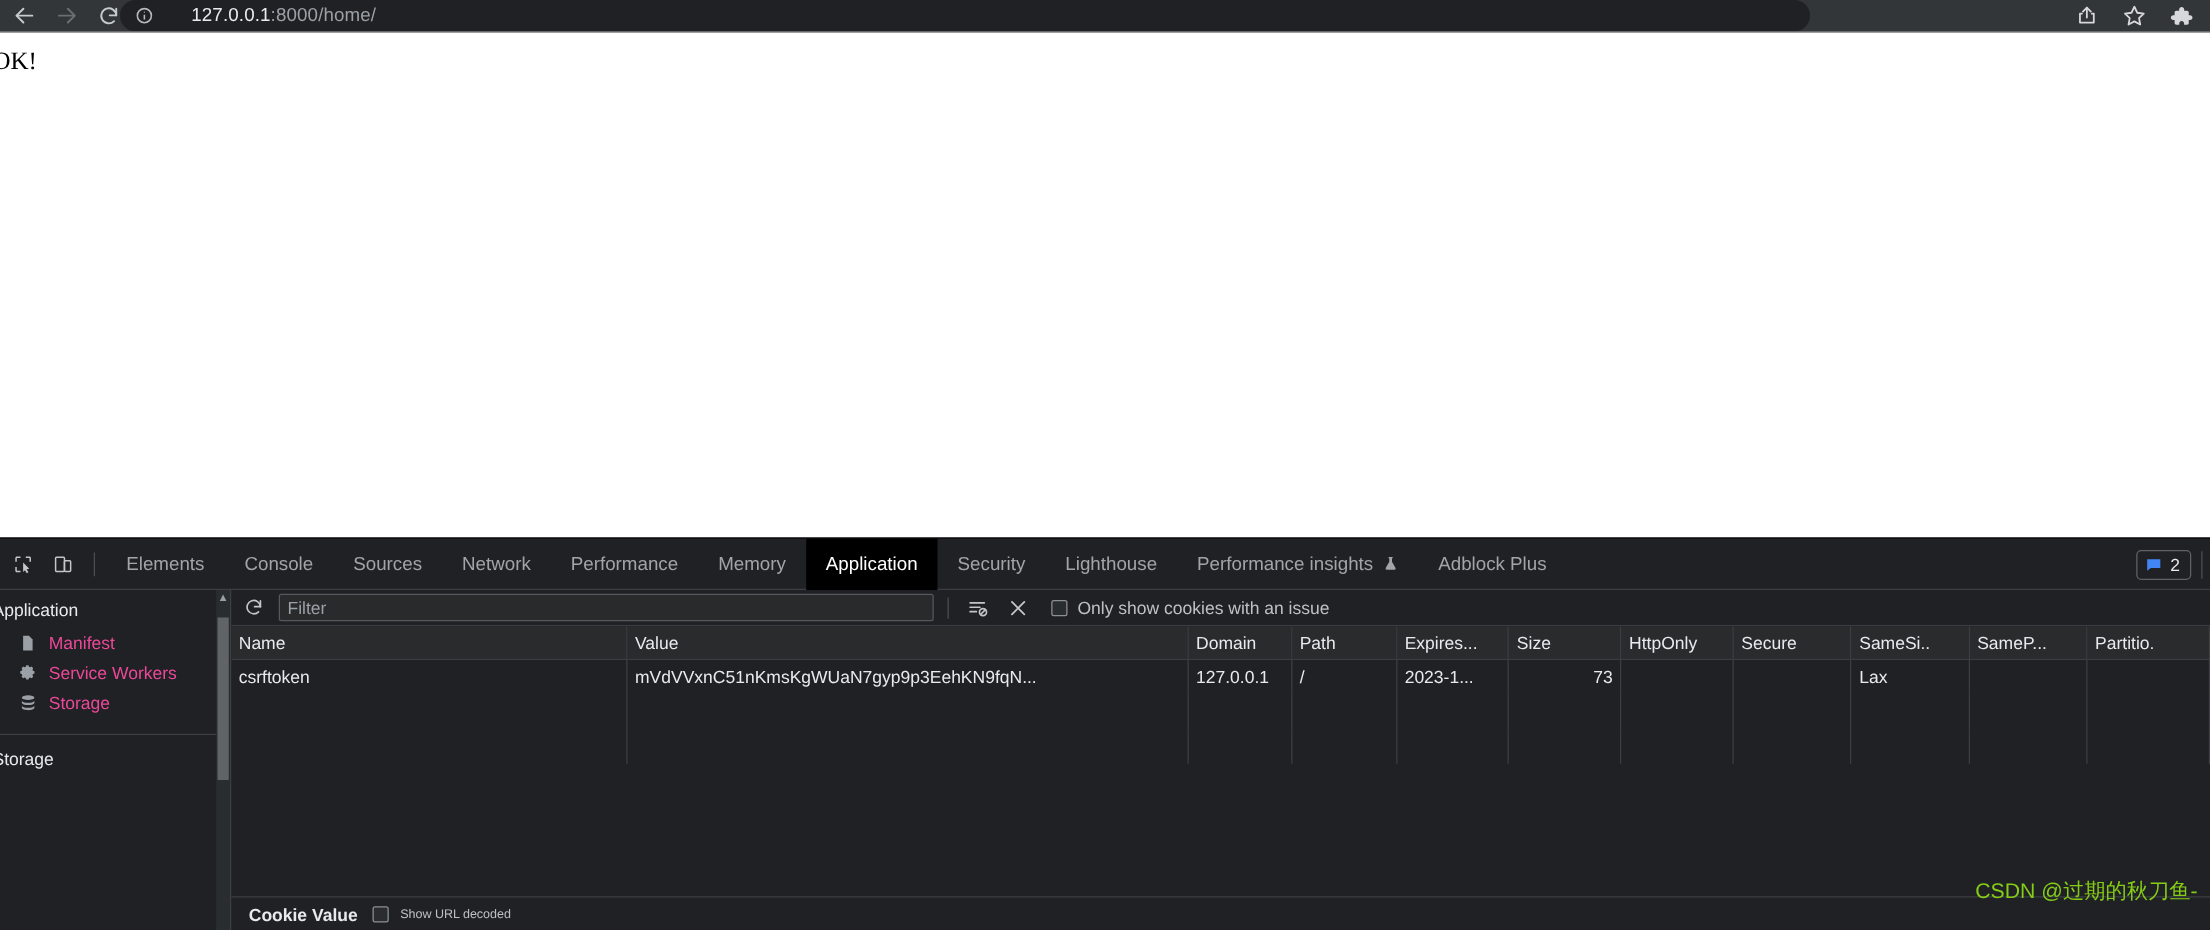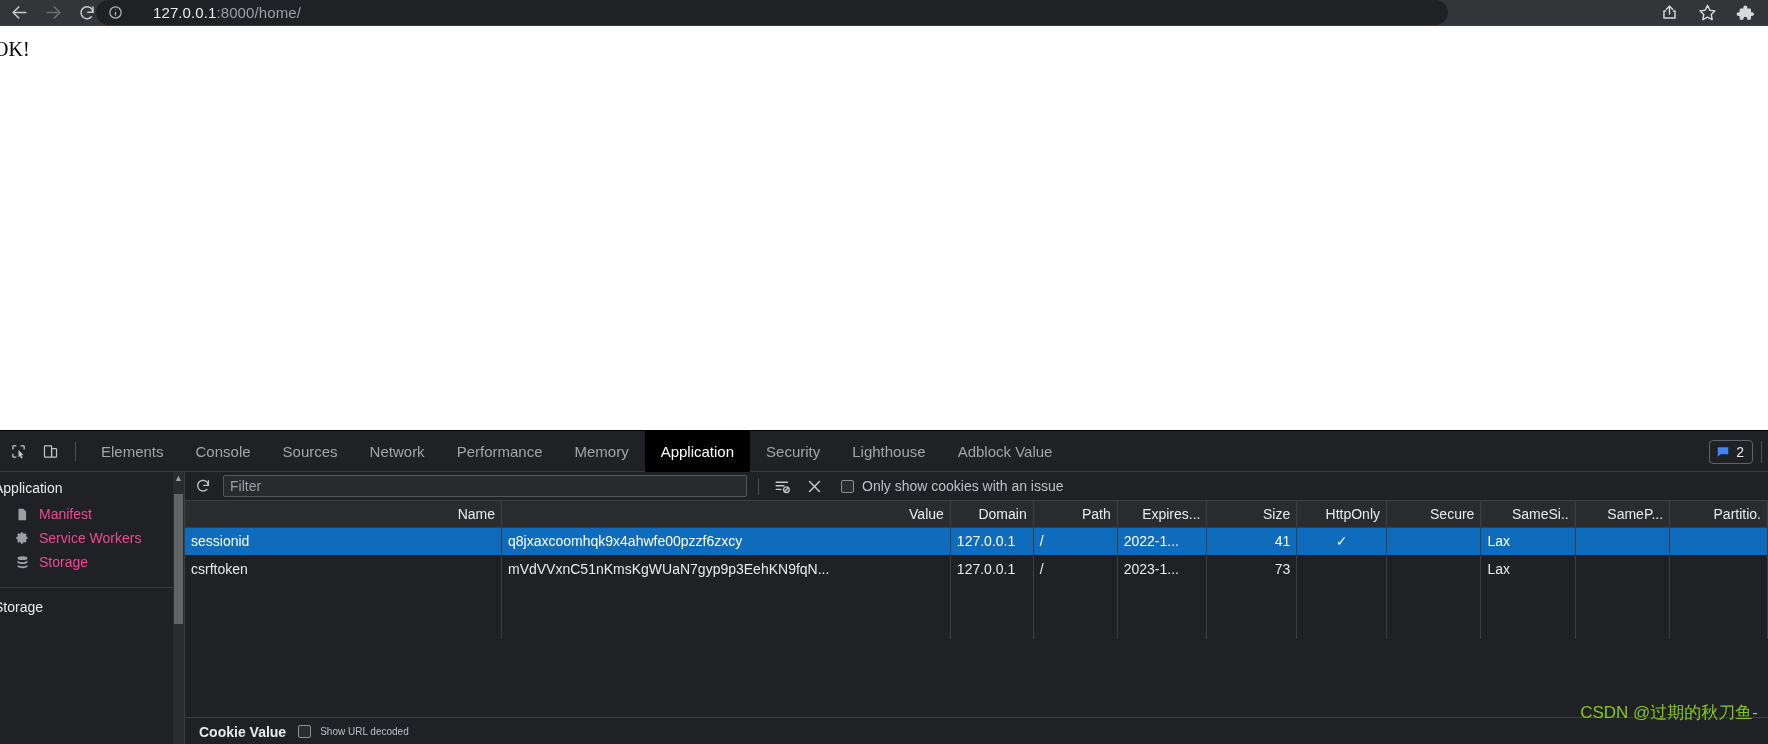--- a/index.html
+++ b/index.html
@@ -318,6 +318,14 @@
         <div class="dt-tab">
             <span>Lighthouse</span>
           </div>
+        <div class="dt-tab">
+          <span>Performance insights</span>
+          <span class="flask">
+            <svg width="13" height="14" viewBox="0 0 24 24" fill="currentColor">
+                <path d="M9 2h6v2h-1v5.2l5.3 9.1A2 2 0 0 1 17.6 21H6.4a2 2 0 0 1-1.7-2.7L10 9.2V4H9V2z"></path>
+              </svg>
+          </span>
+        </div>
         <div class="dt-tab">
             <span>Adblock Value</span>
           </div>

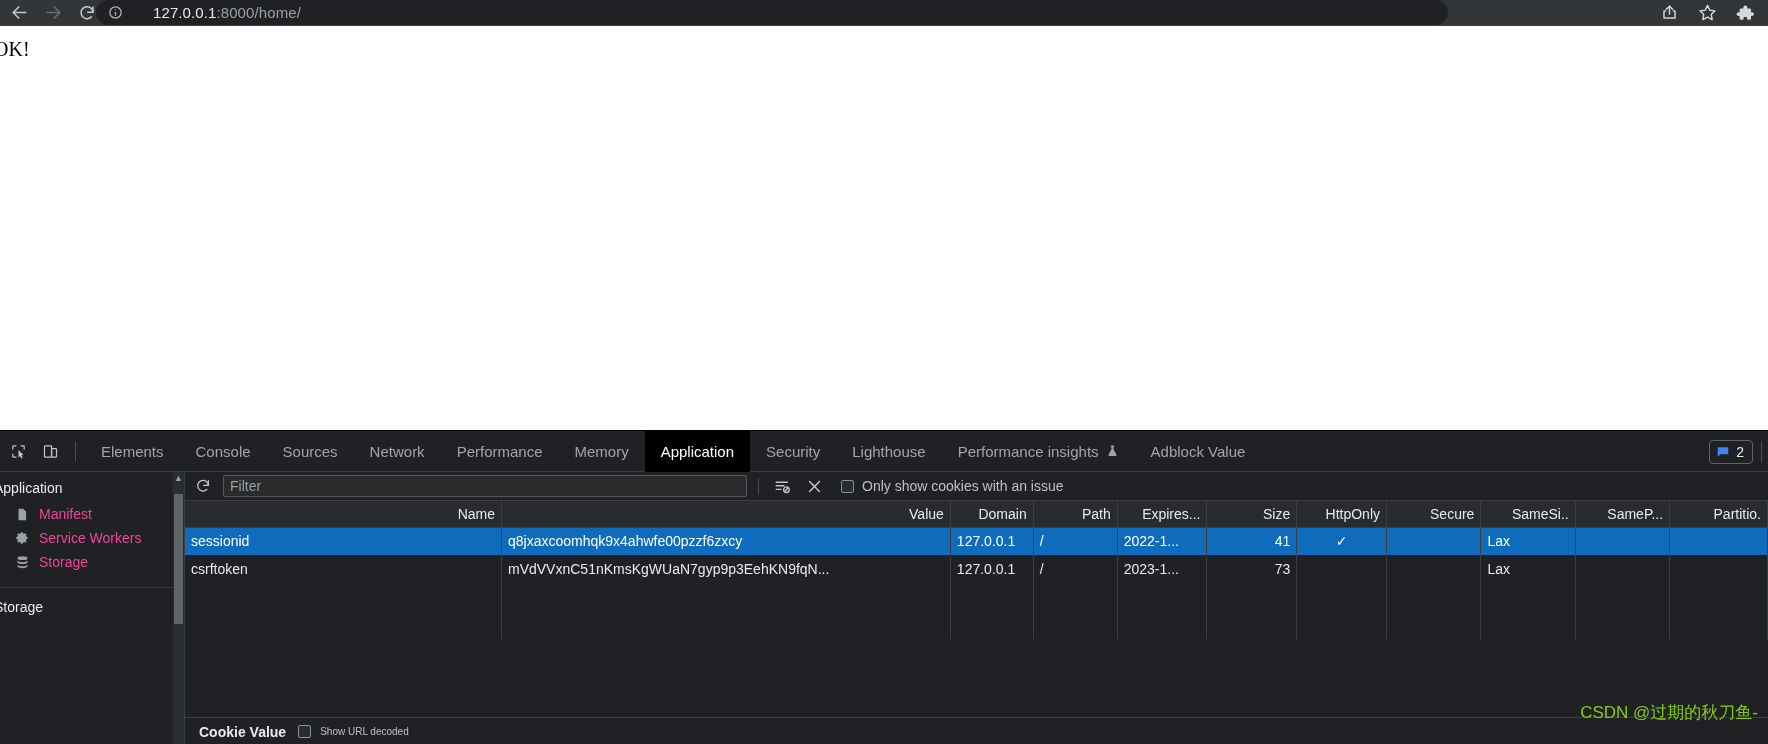--- a/index.html
+++ b/index.html
@@ -327,7 +327,7 @@
           </span>
         </div>
         <div class="dt-tab">
-            <span>Adblock Value</span>
+            <span>Adblock Plus</span>
           </div>
       </div>
       <div class="dt-tabbar-right">

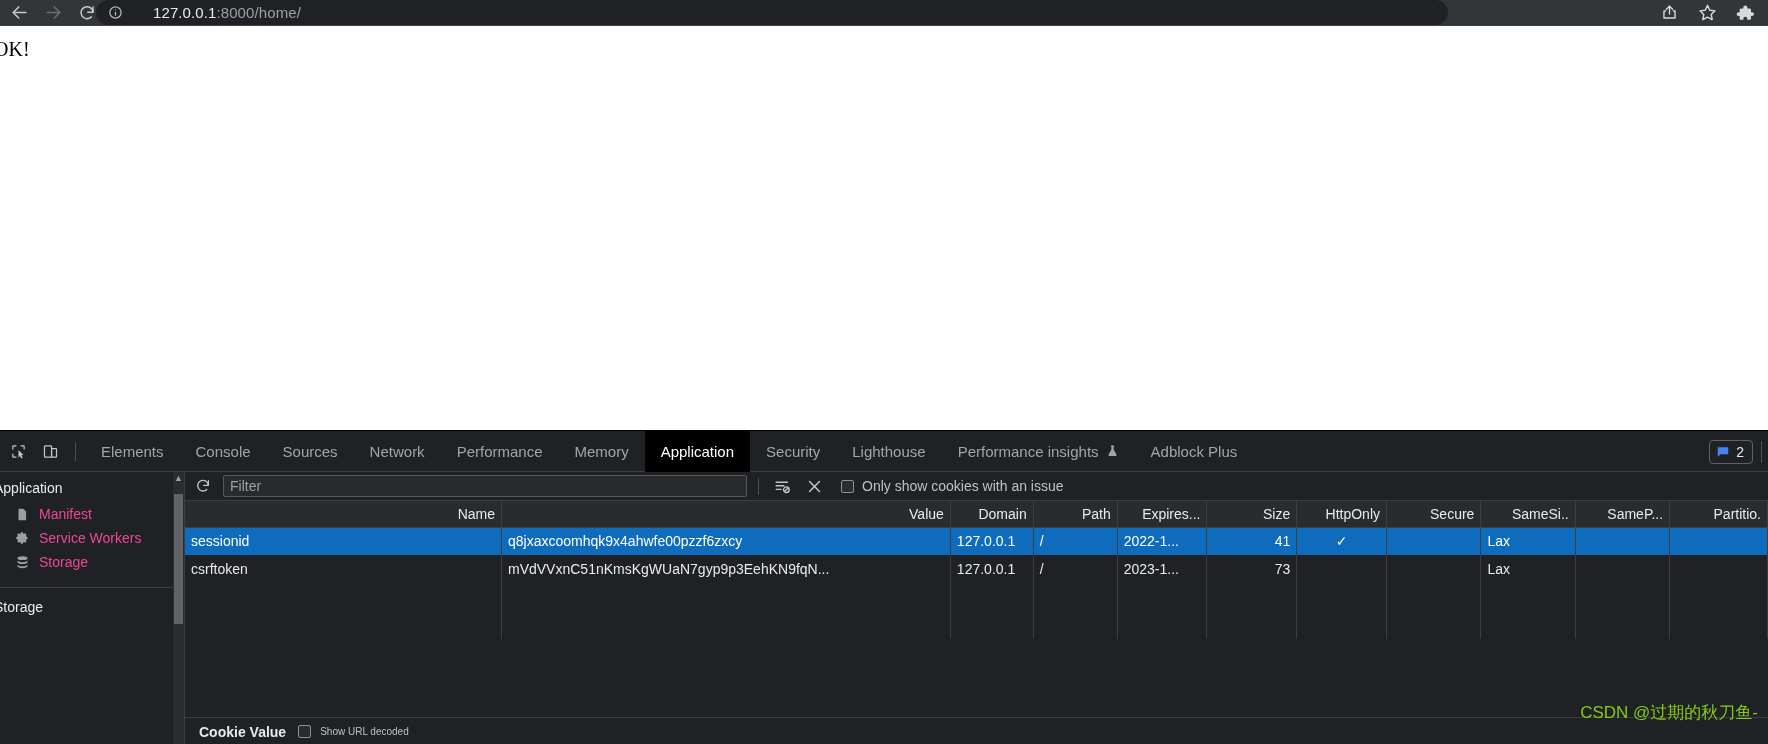--- a/index.html
+++ b/index.html
@@ -179,7 +179,7 @@
   }
   table.cookies th {
     background: #292b2d; color: #e8eaed; font-weight: normal;
-    text-align: right; height: 26px; padding: 0 6px;
+    text-align: left; height: 26px; padding: 0 6px;
     border-right: 1px solid #3b3f43; border-bottom: 1px solid #3b3f43;
     white-space: nowrap; overflow: hidden;
   }

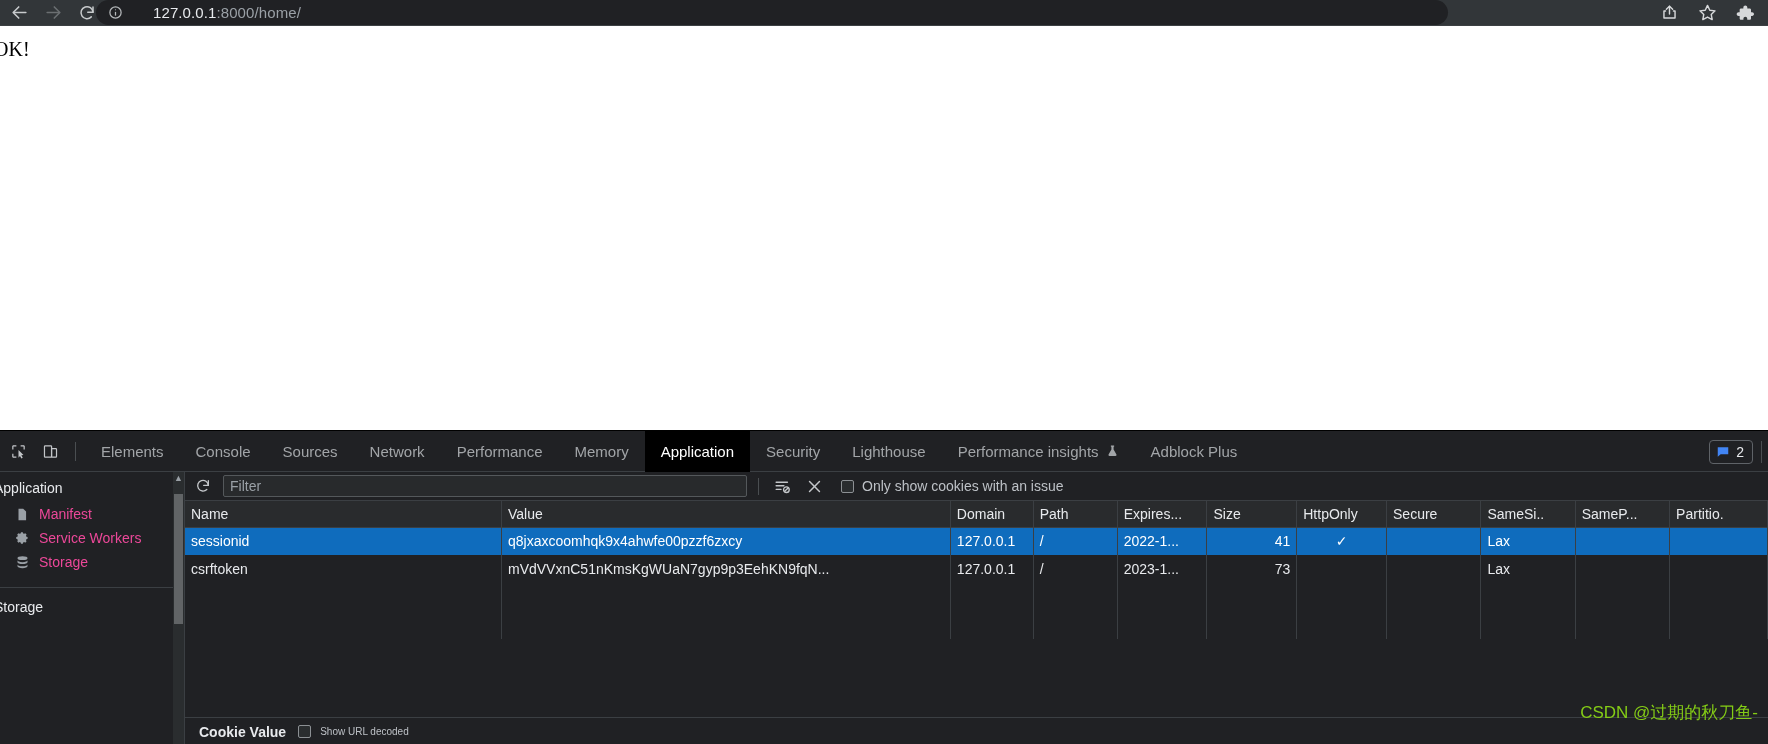--- a/index.html
+++ b/index.html
@@ -449,19 +449,6 @@
               </tr>
             </thead>
             <tbody>
-              <tr class="sel">
-                <td>sessionid</td>
-                <td>q8jxaxcoomhqk9x4ahwfe00pzzf6zxcy</td>
-                <td>127.0.0.1</td>
-                <td>/</td>
-                <td>2022-1...</td>
-                <td class="num">41</td>
-                <td class="ctr">✓</td>
-                <td class="ctr"></td>
-                <td>Lax</td>
-                <td></td>
-                <td></td>
-              </tr>
               <tr>
                 <td>csrftoken</td>
                 <td>mVdVVxnC51nKmsKgWUaN7gyp9p3EehKN9fqN...</td>

